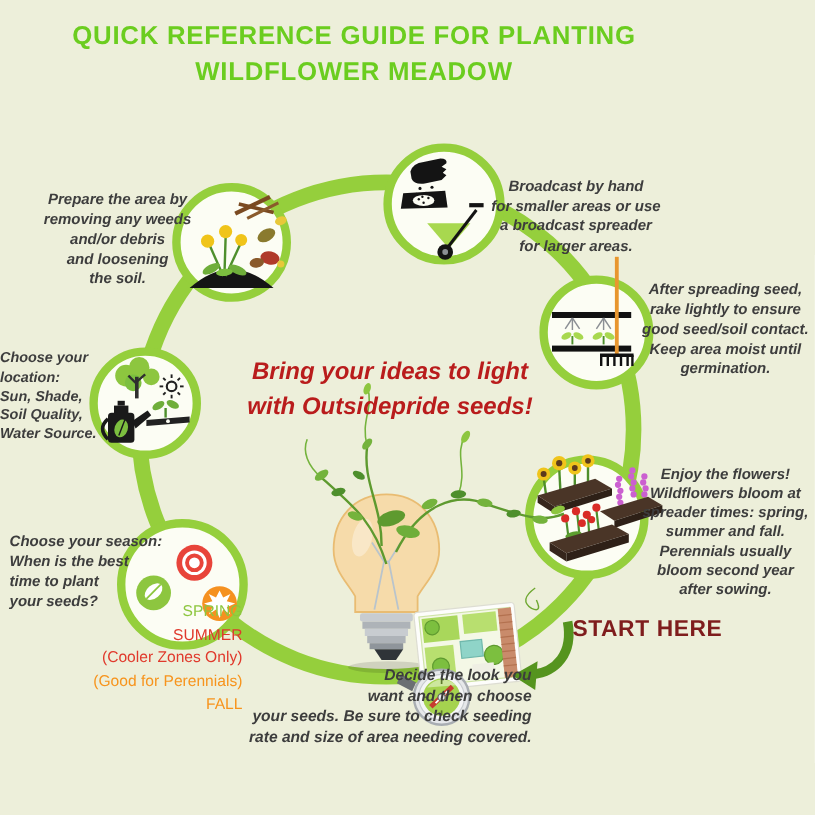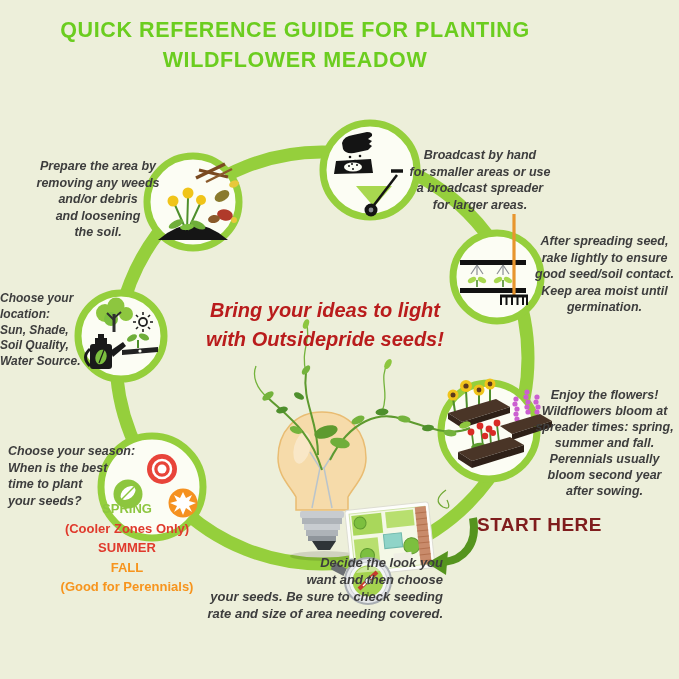--- a/index.html
+++ b/index.html
@@ -21,8 +21,8 @@
   .t-rake{left:531px;top:233px;width:147px;text-align:center;}
   .t-flowers{left:531px;top:387px;width:147px;text-align:center;line-height:1.28;}
   .t-bottom{left:151px;top:554px;width:292px;text-align:right;font-size:13px;}
-  .seasons{position:absolute;z-index:2;left:52px;top:500px;width:150px;text-align:center;
-           font-weight:bold;font-size:13px;line-height:1.35;font-style:normal;}
+  .seasons{position:absolute;z-index:2;left:52px;top:500px;width:150px;text-align:right;
+           font-weight:normal;font-size:13px;line-height:1.35;font-style:normal;}
   .seasons div{margin-bottom:2px;}
   .spring{color:#8DC63F}
   .summer{color:#E0392C}

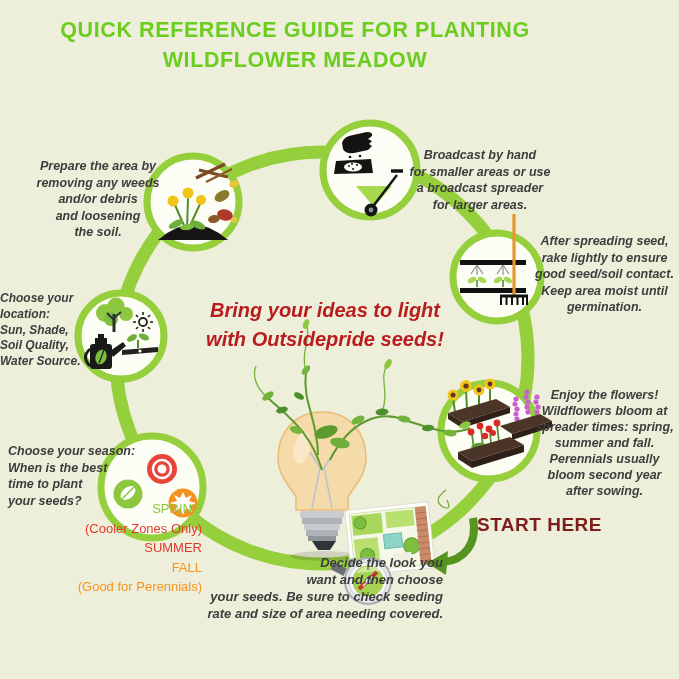--- a/index.html
+++ b/index.html
@@ -347,8 +347,8 @@
 
   <div class="seasons">
     <div class="spring">SPRING</div>
+    <div class="summer">SUMMER</div>
     <div class="summer">(Cooler Zones Only)</div>
-    <div class="summer">SUMMER</div>
     <div class="fall">FALL</div>
     <div class="fall">(Good for Perennials)</div>
   </div>

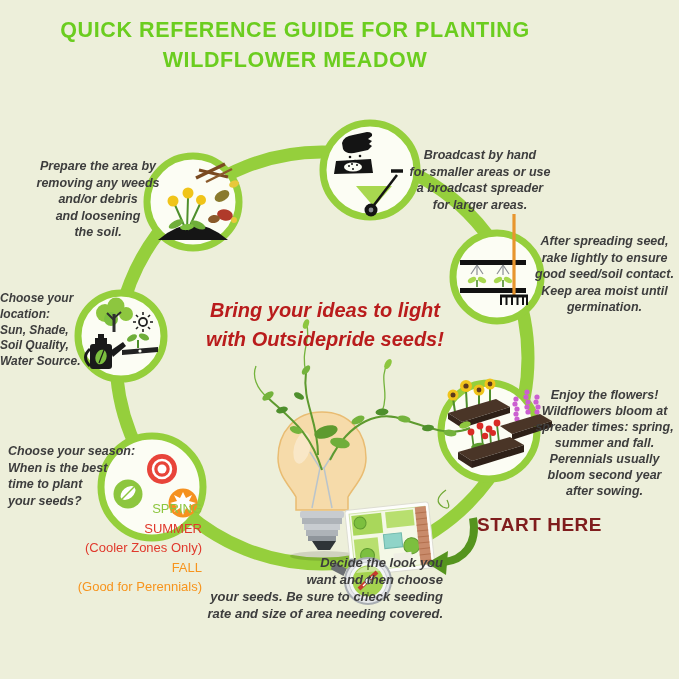--- a/index.html
+++ b/index.html
@@ -349,8 +349,8 @@
     <div class="spring">SPRING</div>
     <div class="summer">SUMMER</div>
     <div class="summer">(Cooler Zones Only)</div>
+    <div class="fall">(Good for Perennials)</div>
     <div class="fall">FALL</div>
-    <div class="fall">(Good for Perennials)</div>
   </div>
 
   <div class="start-here">START HERE</div>

